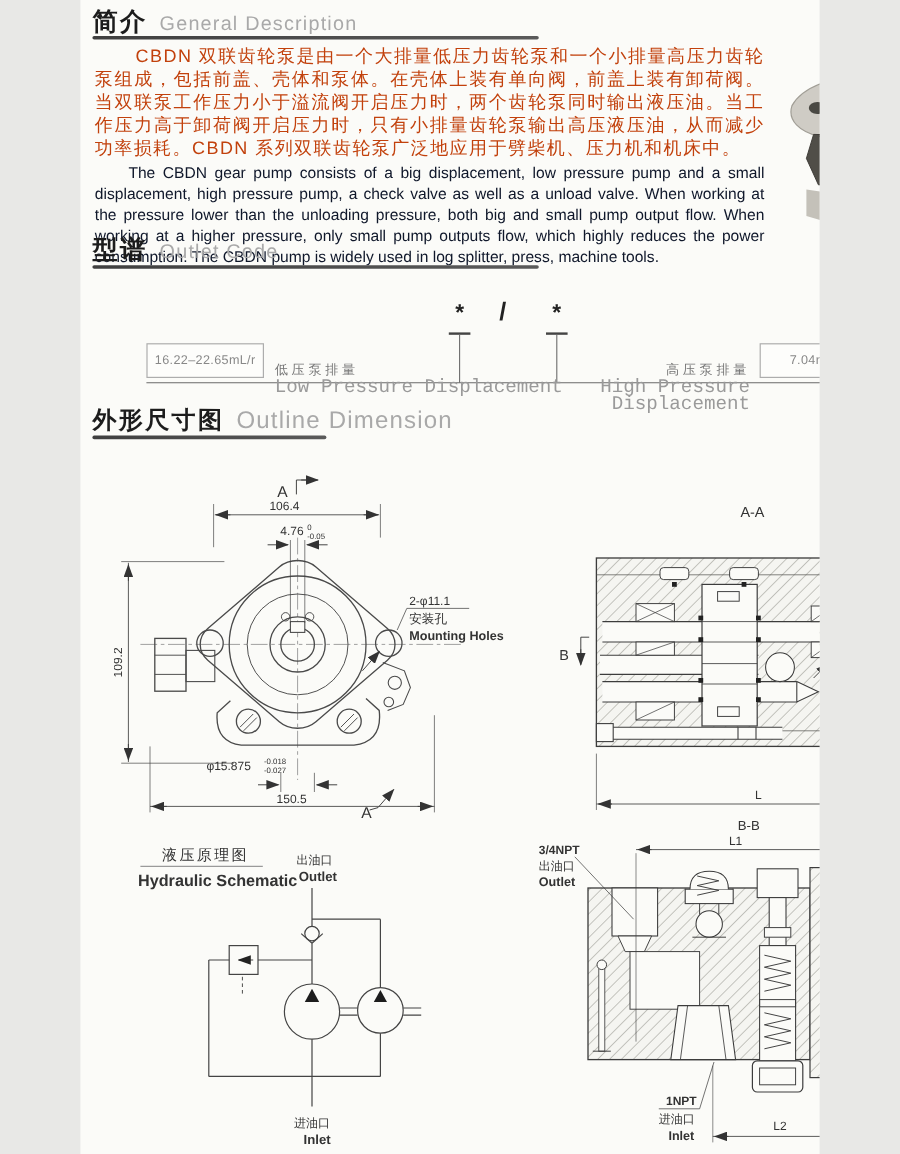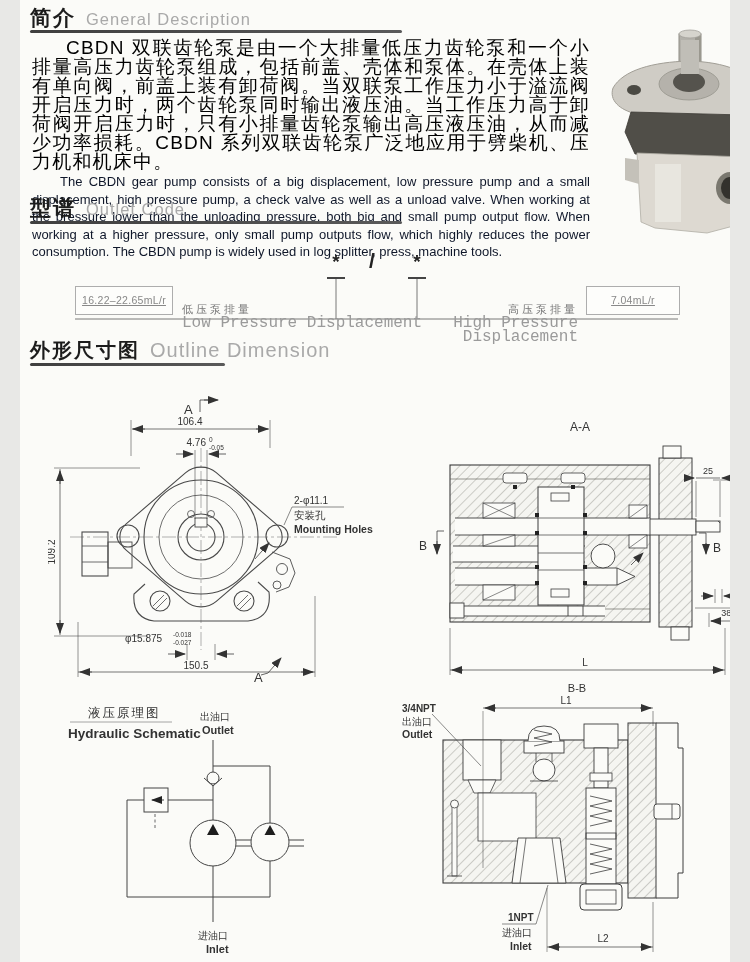--- a/index.html
+++ b/index.html
@@ -4,7 +4,7 @@
 <style>
   html,body{margin:0;padding:0;}
   body{font-family:"Liberation Sans",sans-serif;background:#e8e8e6;}
-  #page{position:relative;width:710px;height:962px;background:#fbfbf8;margin:0 auto;overflow:hidden;}
+  #page{position:relative;width:616px;height:962px;background:#fbfbf8;margin:0 auto;overflow:hidden;}
   .abs{position:absolute;}
   .sec-head{position:absolute;white-space:nowrap;}
   .sec-head .zh{font-size:21px;font-weight:bold;color:#1c1c1c;letter-spacing:2px;}

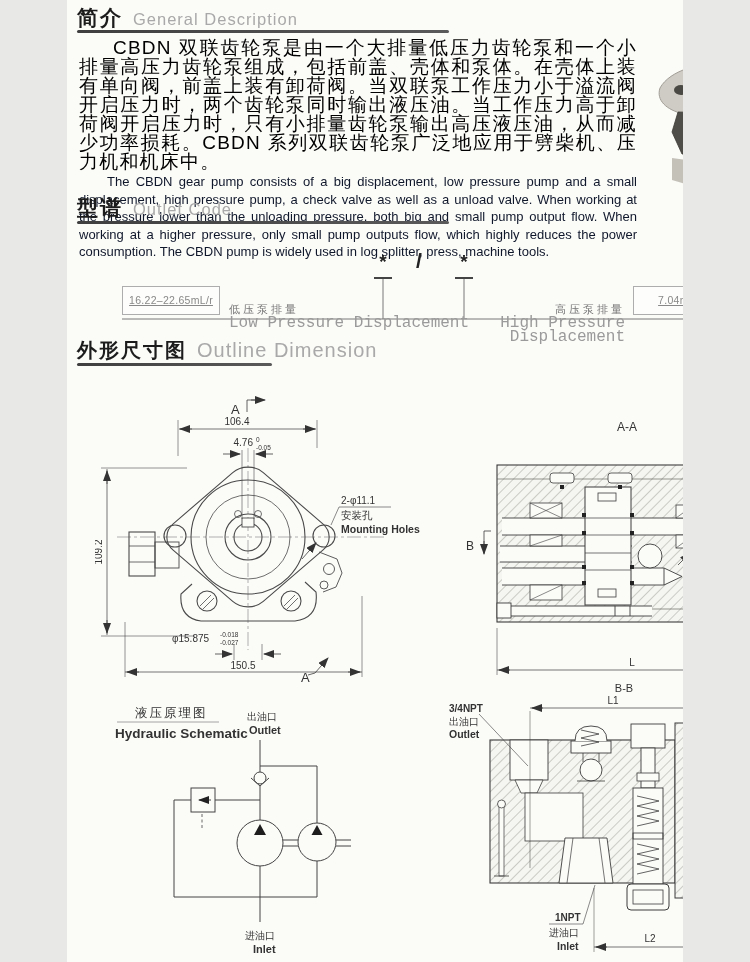--- a/index.html
+++ b/index.html
@@ -12,7 +12,7 @@
   .rule{position:absolute;height:3px;background:linear-gradient(90deg,#3f3f3f,#5a5a5a);border-radius:2px;}
   .copy{position:absolute;left:12px;width:558px;}
   .copy p{margin:0 0 2px 0;text-align:justify;}
-  .copy .zh-p{font-size:19px;line-height:19px;color:#000000;letter-spacing:1.2px;text-indent:34px;}
+  .copy .zh-p{font-size:15px;line-height:19px;color:#c2410c;letter-spacing:1.2px;text-indent:34px;}
   .copy .en-p{font-size:13px;line-height:17.5px;color:#0f172a;text-indent:28px;}
   .oc-model{position:absolute;font-size:23px;font-weight:bold;color:#1f1f1f;letter-spacing:8px;}
   .oc-star{position:absolute;width:18px;height:26px;text-align:center;font-size:19px;font-weight:bold;color:#222;border-bottom:2px solid #444;}

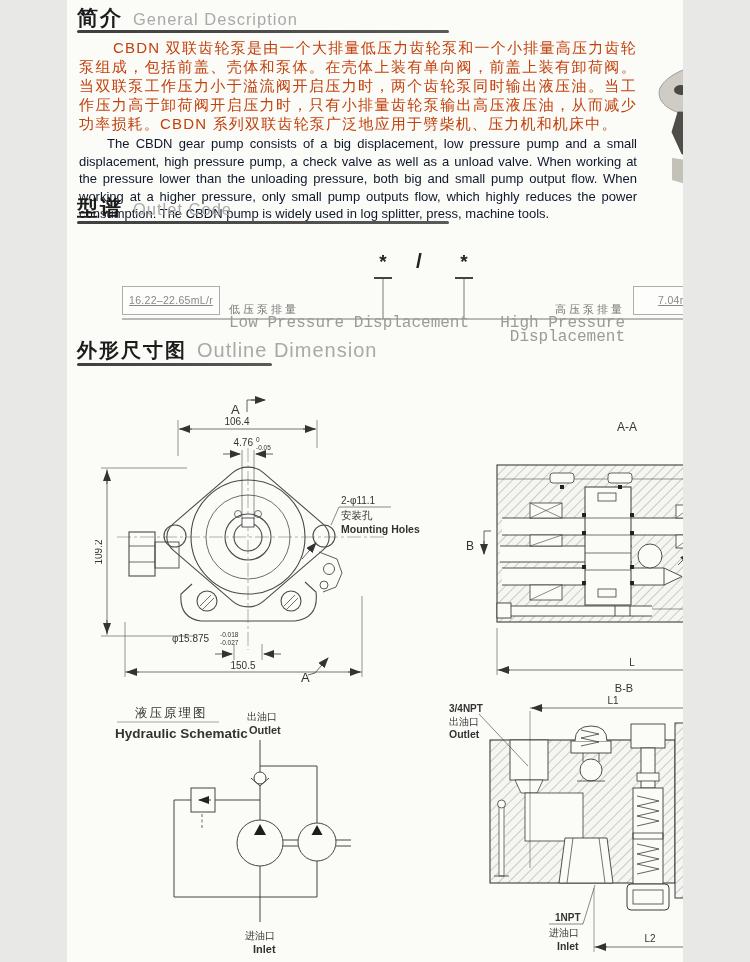--- a/index.html
+++ b/index.html
@@ -17,7 +17,7 @@
   .oc-model{position:absolute;font-size:23px;font-weight:bold;color:#1f1f1f;letter-spacing:8px;}
   .oc-star{position:absolute;width:18px;height:26px;text-align:center;font-size:19px;font-weight:bold;color:#222;border-bottom:2px solid #444;}
   .oc-slash{position:absolute;font-size:21px;font-weight:bold;color:#222;}
-  .val-box{position:absolute;border:1px solid #adadad;height:27px;line-height:27px;text-align:center;font-size:10.5px;color:#888;background:#fdfdfb;letter-spacing:0.3px;text-decoration:underline;}
+  .val-box{position:absolute;border:1px solid #adadad;height:27px;line-height:27px;text-align:center;font-size:10.5px;color:#888;background:#fdfdfb;letter-spacing:0.3px;}
   .lbl{position:absolute;}
   .lbl-zh{font-size:11px;color:#757575;letter-spacing:3px;line-height:14px;margin-top:15px;}
   .lbl-en{font-size:16px;color:#9a9a9a;line-height:14px;font-family:Liberation Mono, monospace;}

